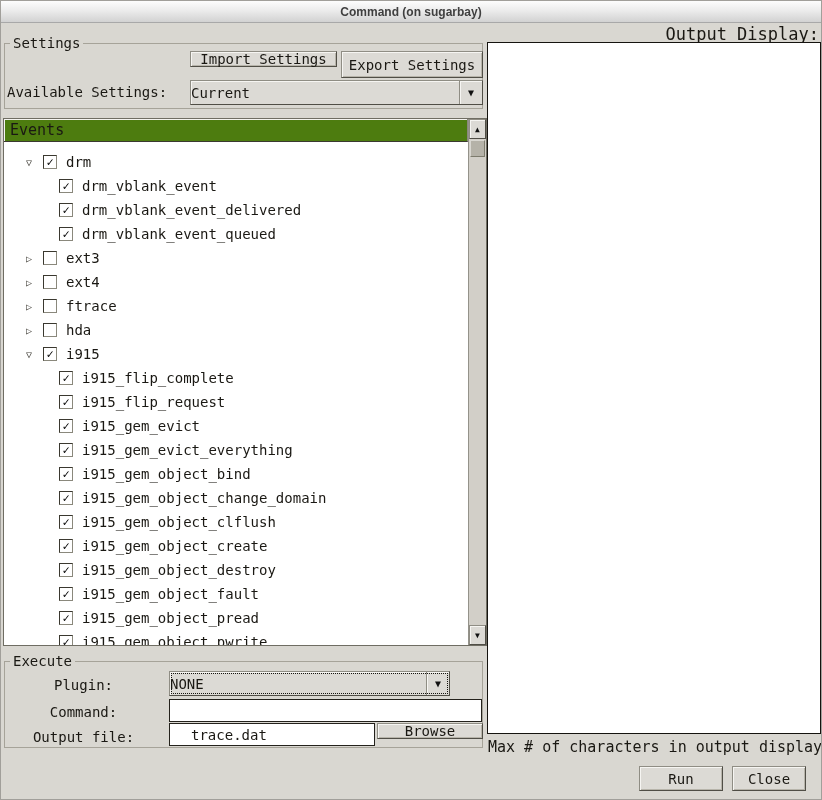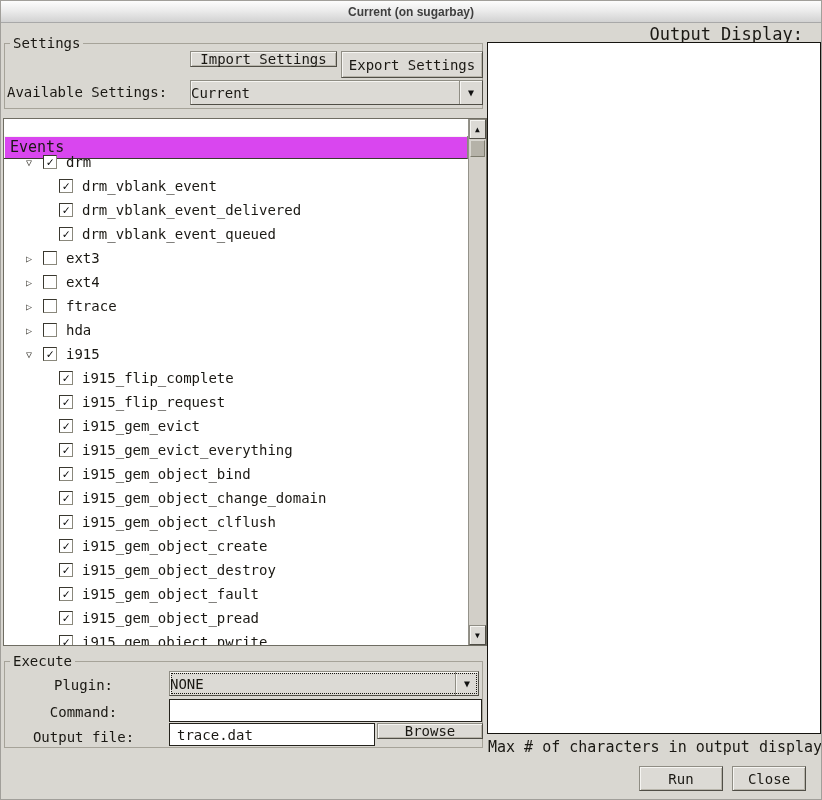--- a/index.html
+++ b/index.html
@@ -117,7 +117,7 @@
 <div class="window">
 
   <div class="titlebar">
-    <span>Current (on sugarbay)</span>
+    <span>Command (on sugarbay)</span>
   </div>
 
   <div class="output-label">Output Display:</div>

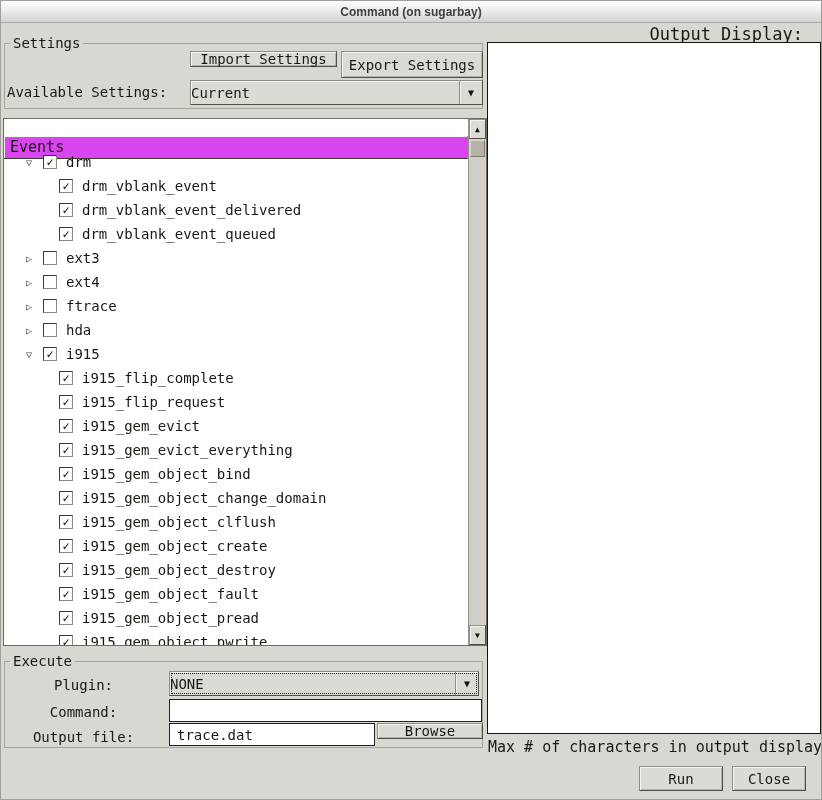--- a/index.html
+++ b/index.html
@@ -99,7 +99,7 @@
   }
   
   .output-label {
-    position:absolute; top:23px; right:18px; font-size:17px; white-space:nowrap;
+    position:absolute; top:23px; right:2px; font-size:17px; white-space:nowrap;
   }
   .output-area {
     position:absolute; left:486px; top:41px; width:334px; height:692px;

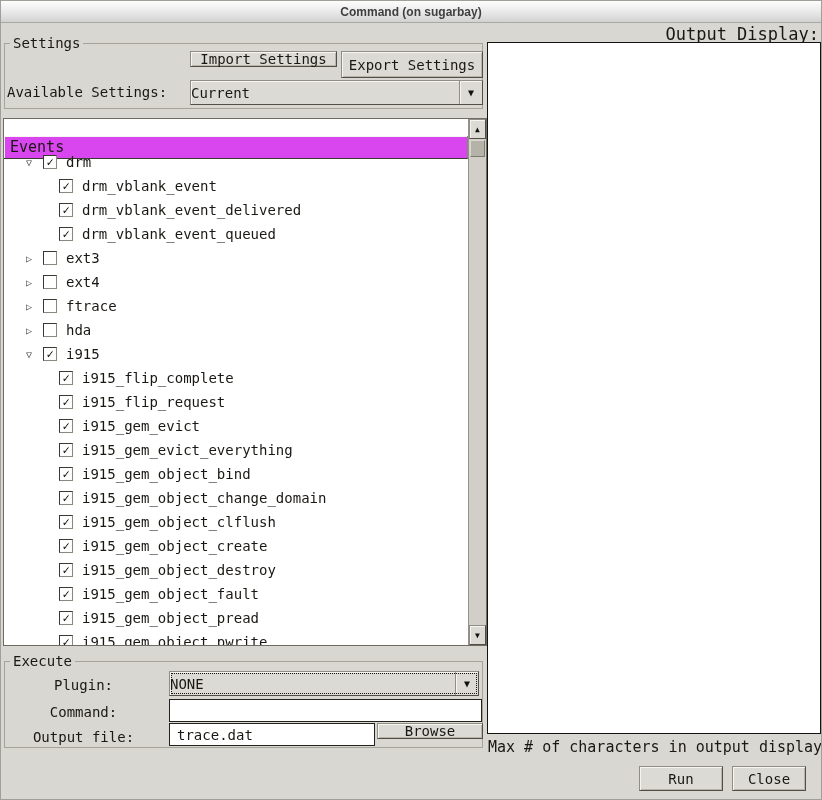--- a/index.html
+++ b/index.html
@@ -59,8 +59,8 @@
     background:#fff; border:1px solid #6f6d63;
   }
   .events-header {
-    position:absolute; left:0; top:17px; right:18px; height:23px;
-    background:#d946ef; border-bottom:1px solid #3b3931; border-right:1px solid #8a887d;
+    position:absolute; left:0; top:0; right:18px; height:23px;
+    background:#4d7c0f; border-bottom:1px solid #3b3931; border-right:1px solid #8a887d;
     box-shadow:inset 1px 1px 0 #f5f4f1;
     display:flex; align-items:center; padding-left:6px; font-size:15px;
   }

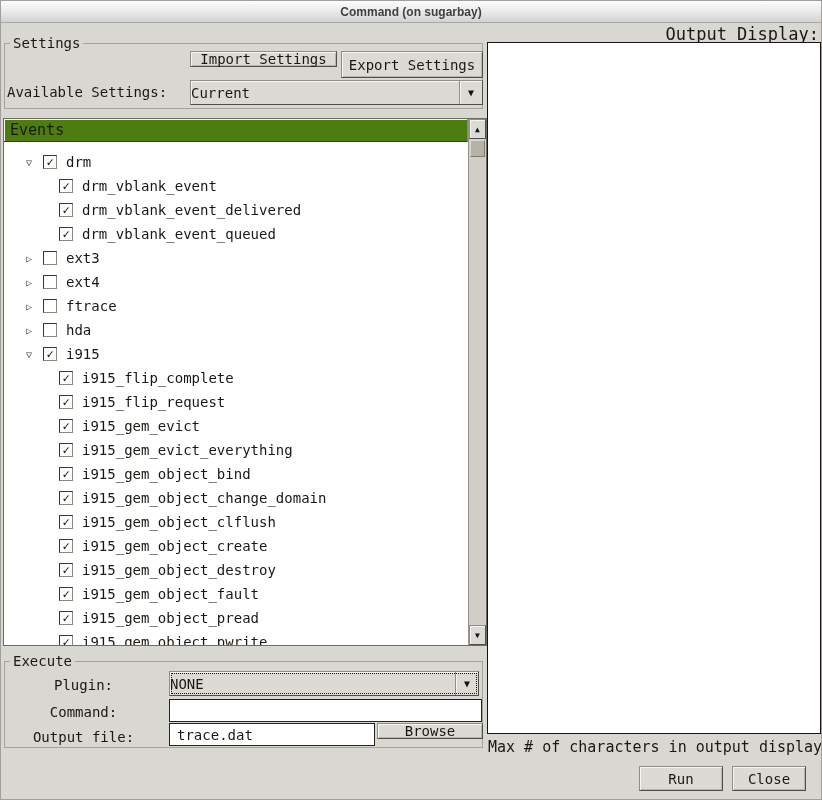--- a/index.html
+++ b/index.html
@@ -242,7 +242,7 @@
     <span class="gframe-label">Execute</span>
   </div>
   <div class="exec-label" style="top:676px;">Plugin:</div>
-  <div class="combo focused" style="left:168px; top:670px; width:310px; height:25px;">
+  <div class="combo focused" style="left:168px; top:670px; width:281px; height:25px;">
     <span class="combo-value">NONE</span>
     <span class="combo-arrow">▼</span>
   </div>

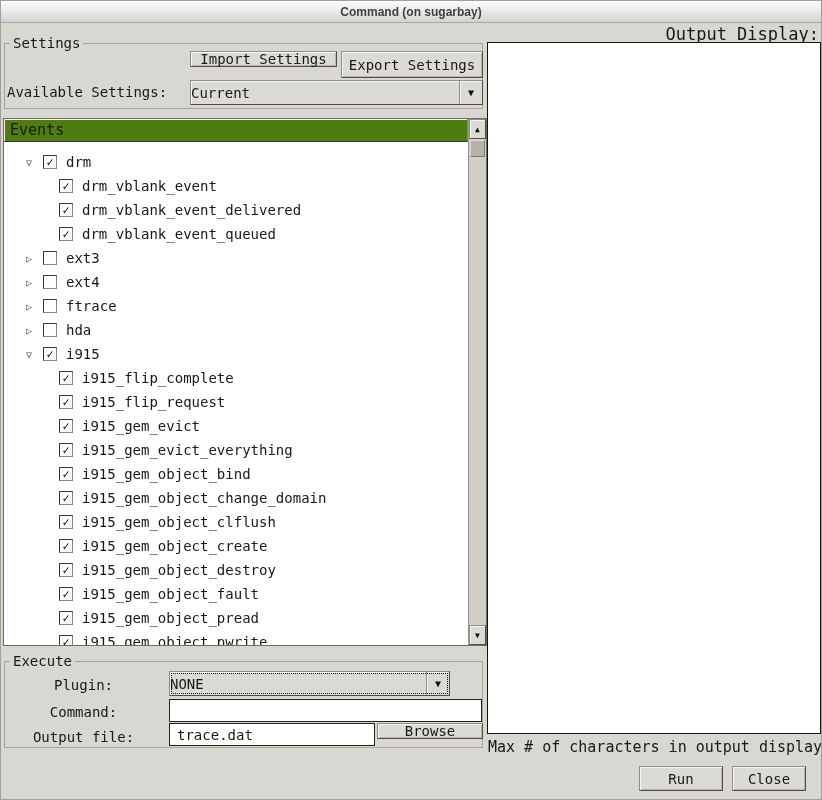--- a/index.html
+++ b/index.html
@@ -51,7 +51,7 @@
   .text-input {
     position:absolute; background:#fff; border:1px solid #24221c;
     font-family:"DejaVu Sans Mono", monospace; font-size:14px; color:#1a1813;
-    padding:0 7px; outline:none;
+    padding:0 21px; outline:none;
   }
   
   .events-box {

